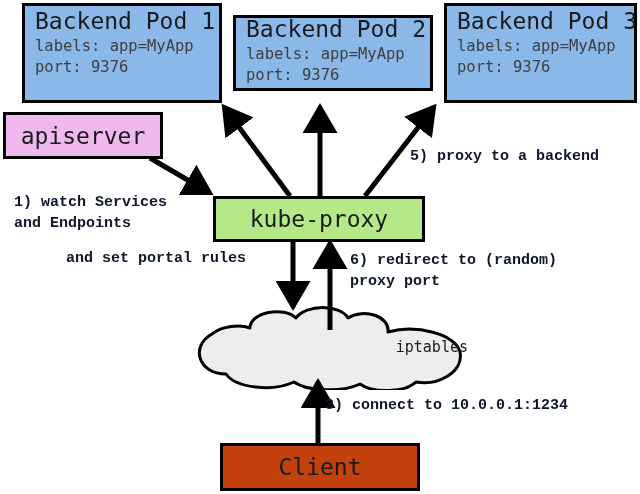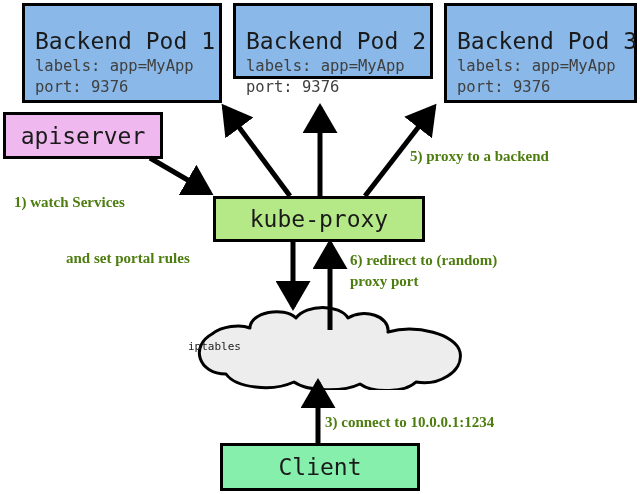--- a/index.html
+++ b/index.html
@@ -25,7 +25,7 @@
   }
   .pod {
     background: #8ab8e8;
-    padding: 20px 8px 6px 10px;
+    padding: 0 8px 6px 10px;
     justify-content: flex-start;
   }
   .pod-title {

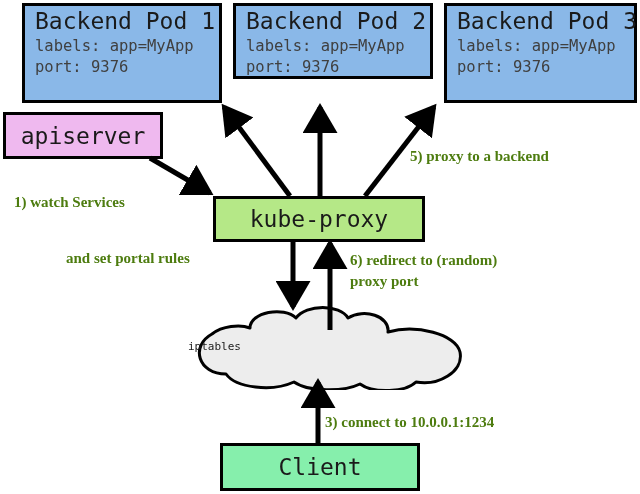--- a/index.html
+++ b/index.html
@@ -120,7 +120,7 @@
     <div class="pod-line">port: 9376</div>
   </div>
 
-  <div class="node pod" style="left:233px; top:3px; width:200px; height:76px;">
+  <div class="node pod" style="left:233px; top:15px; width:200px; height:76px;justify-content:center;">
     <div class="pod-title">Backend Pod 2</div>
     <div class="pod-line">labels: app=MyApp</div>
     <div class="pod-line">port: 9376</div>

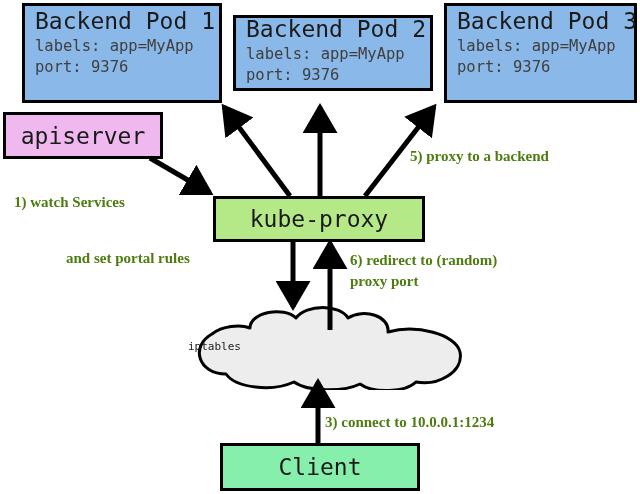--- a/index.html
+++ b/index.html
@@ -96,9 +96,9 @@
     font-size: 15px;
     line-height: 21px;
     font-weight: bold;
-    color: #4d7c0f;
-    white-space: nowrap;
-    font-family: Liberation Serif, serif;
+    color: #0f172a;
+    white-space: nowrap;
+    font-family: Liberation Mono, monospace;
   }
   svg.arrows {
     position: absolute;

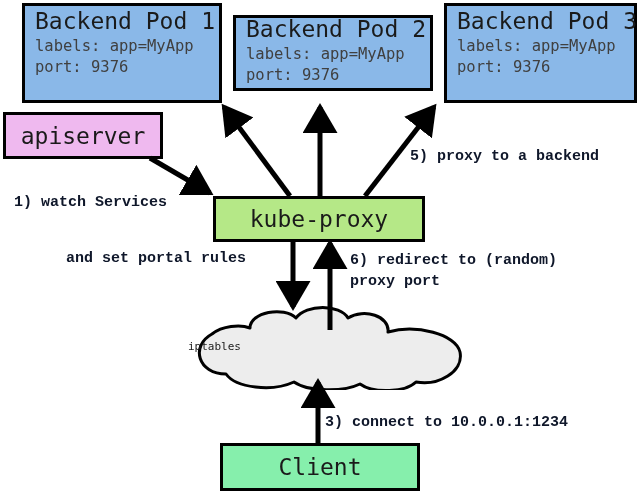--- a/index.html
+++ b/index.html
@@ -185,6 +185,7 @@
 
   <div class="edge-label" style="left:14px; top:176px;margin-top:16px;">
     <div>1) watch Services</div>
+    <div>and Endpoints</div>
   </div>
 
   <div class="edge-label" style="left:66px; top:248px;">

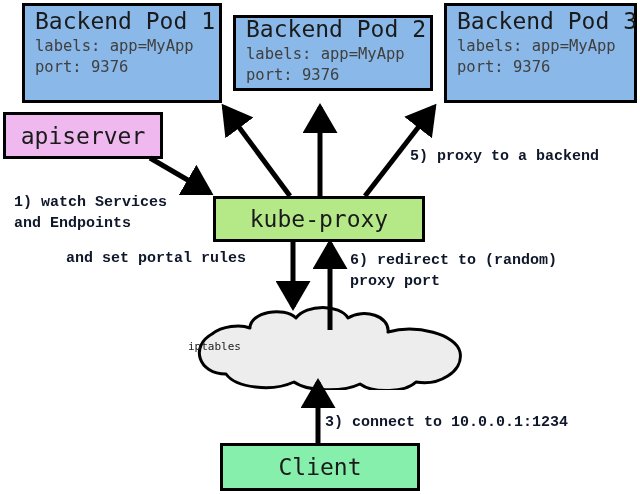--- a/index.html
+++ b/index.html
@@ -86,8 +86,8 @@
     left: 0;
     top: 32px;
     width: 280px;
-    text-align: left;
-    font-size: 11px;
+    text-align: right;
+    font-size: 15px;
     line-height: 18px;
     color: #1a1a1a;
   }

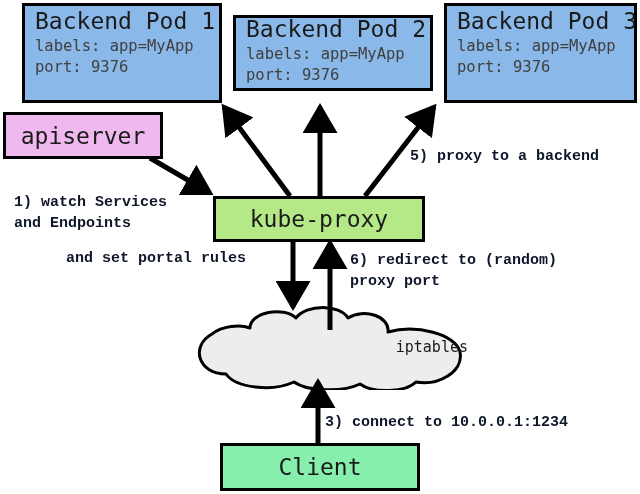--- a/index.html
+++ b/index.html
@@ -192,7 +192,7 @@
     <div>and set portal rules</div>
   </div>
 
-  <div class="edge-label" style="left:325px; top:412px;">
+  <div class="edge-label" style="left:325px; top:395px;">
     <div>3) connect to 10.0.0.1:1234</div>
   </div>
 

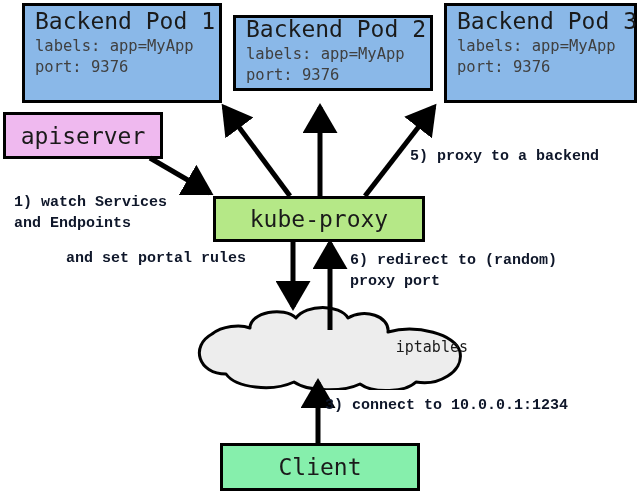--- a/index.html
+++ b/index.html
@@ -64,7 +64,7 @@
     white-space: nowrap;
   }
   .client-box {
-    background: #86efac;
+    background: #c2410c;
     align-items: center;
   }
   .client-label {

